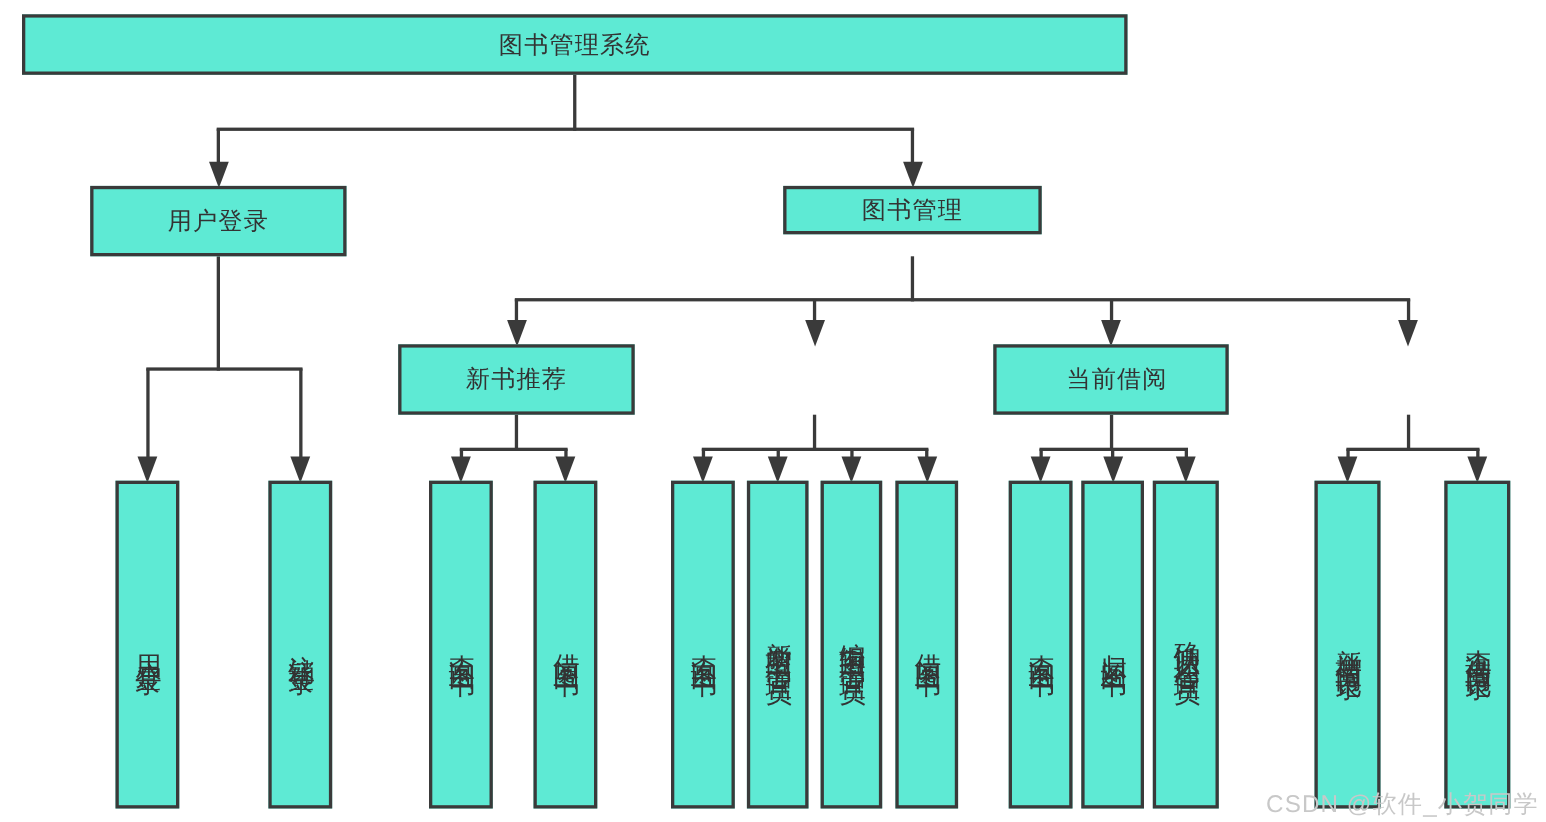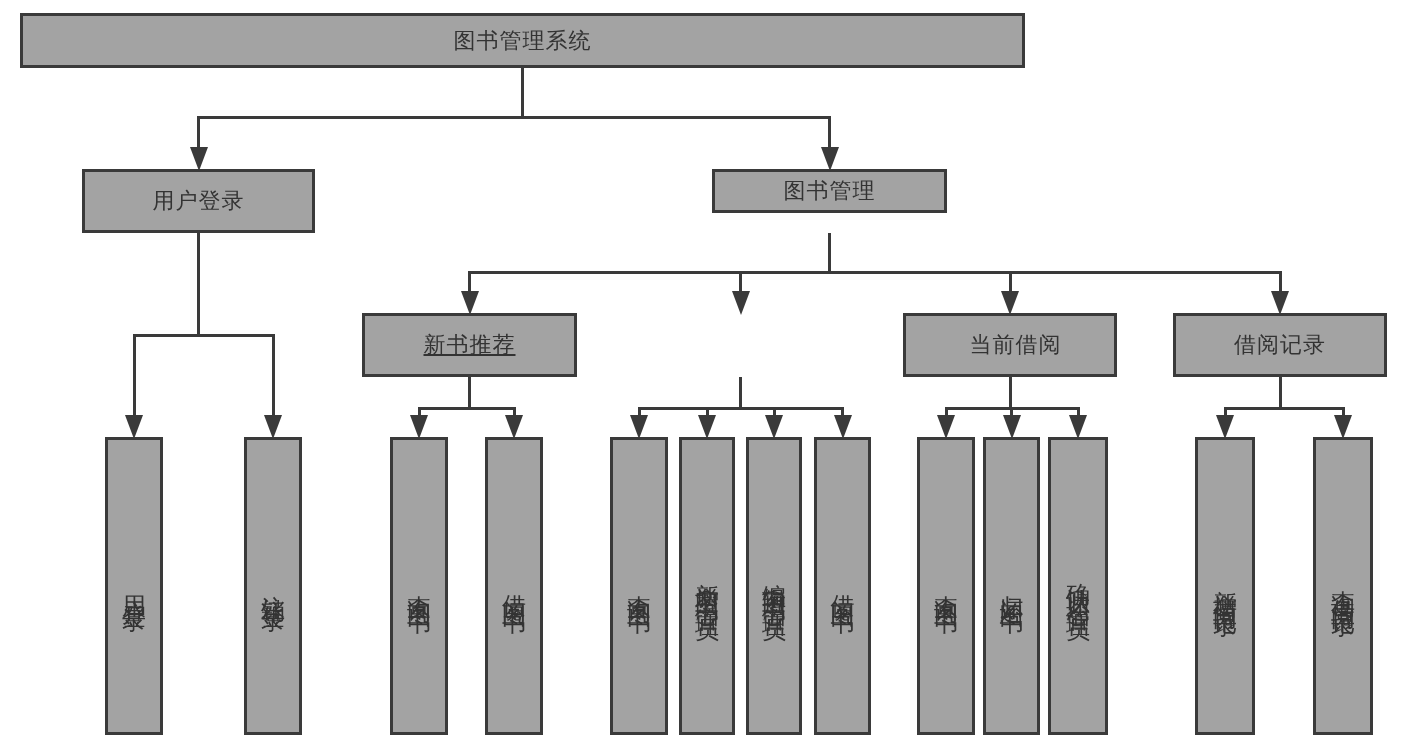--- a/index.html
+++ b/index.html
@@ -14,7 +14,7 @@
     position:absolute;
     box-sizing:border-box;
     border:3px solid var(--line,#3a3a3a);
-    background:#a3a3a3;
+    background:#5eead4;
     display:flex;align-items:center;justify-content:center;
     color:var(--text,#333333);
     z-index:2;

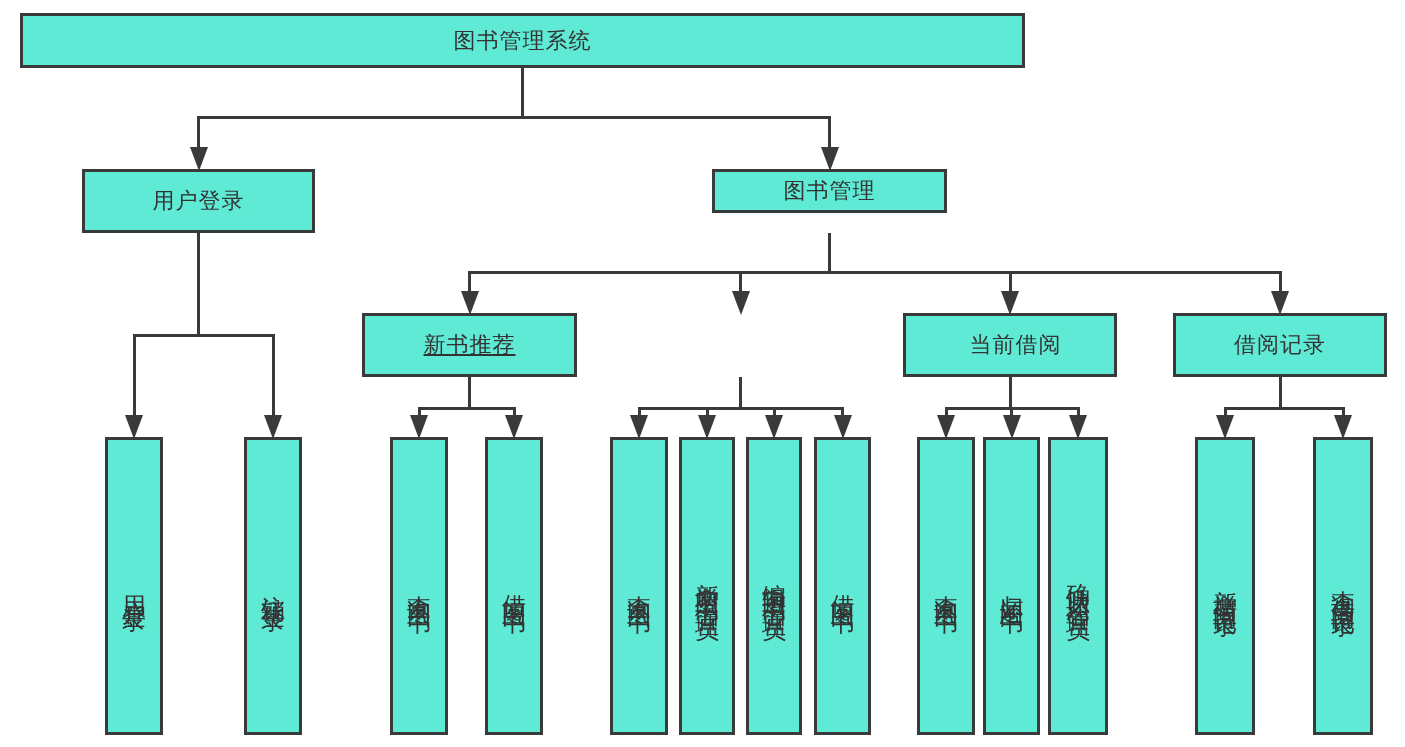--- a/index.html
+++ b/index.html
@@ -104,7 +104,7 @@
     <div class="node h" style="left: 712px; top: 169px; width: 235px; height: 44px;">
       <span class="node-label">图书管理</span>
     </div>
-    <div class="node h" style="left: 362px; top: 313px; width: 215px; height: 64px; text-decoration: underline;">
+    <div class="node h" style="left: 362px; top: 313px; width: 215px; height: 64px;">
       <span class="node-label">新书推荐</span>
     </div>
     <div class="node h" style="left: 903px; top: 313px; width: 214px; height: 64px; padding-left: 11px;">

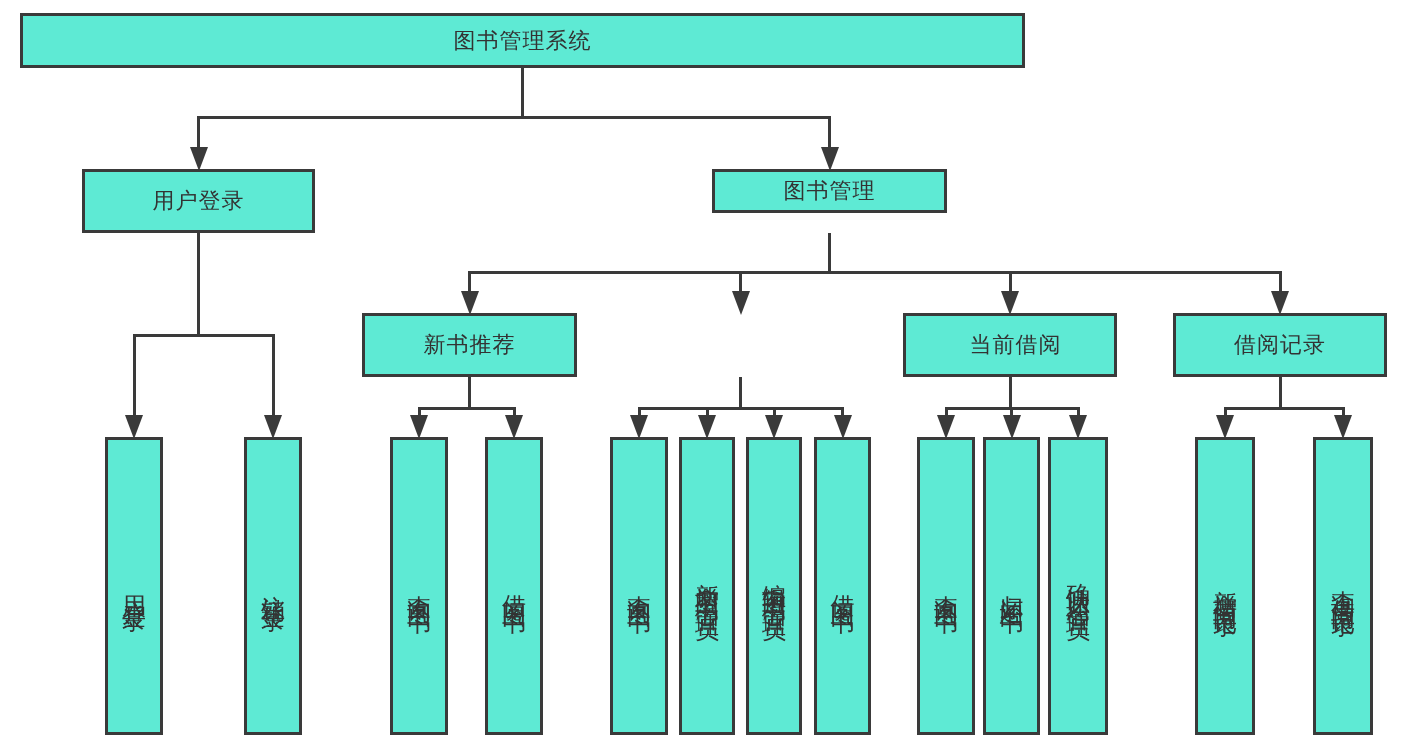--- a/index.html
+++ b/index.html
@@ -110,9 +110,6 @@
     <div class="node h" style="left: 903px; top: 313px; width: 214px; height: 64px; padding-left: 11px;">
       <span class="node-label">当前借阅</span>
     </div>
-    <div class="node h" style="left: 1173px; top: 313px; width: 214px; height: 64px;">
-      <span class="node-label">借阅记录</span>
-    </div>
     <div class="node v" style="left: 105px; top: 437px; width: 58px; height: 298px;">
       <span class="node-label">用户登录</span>
     </div>

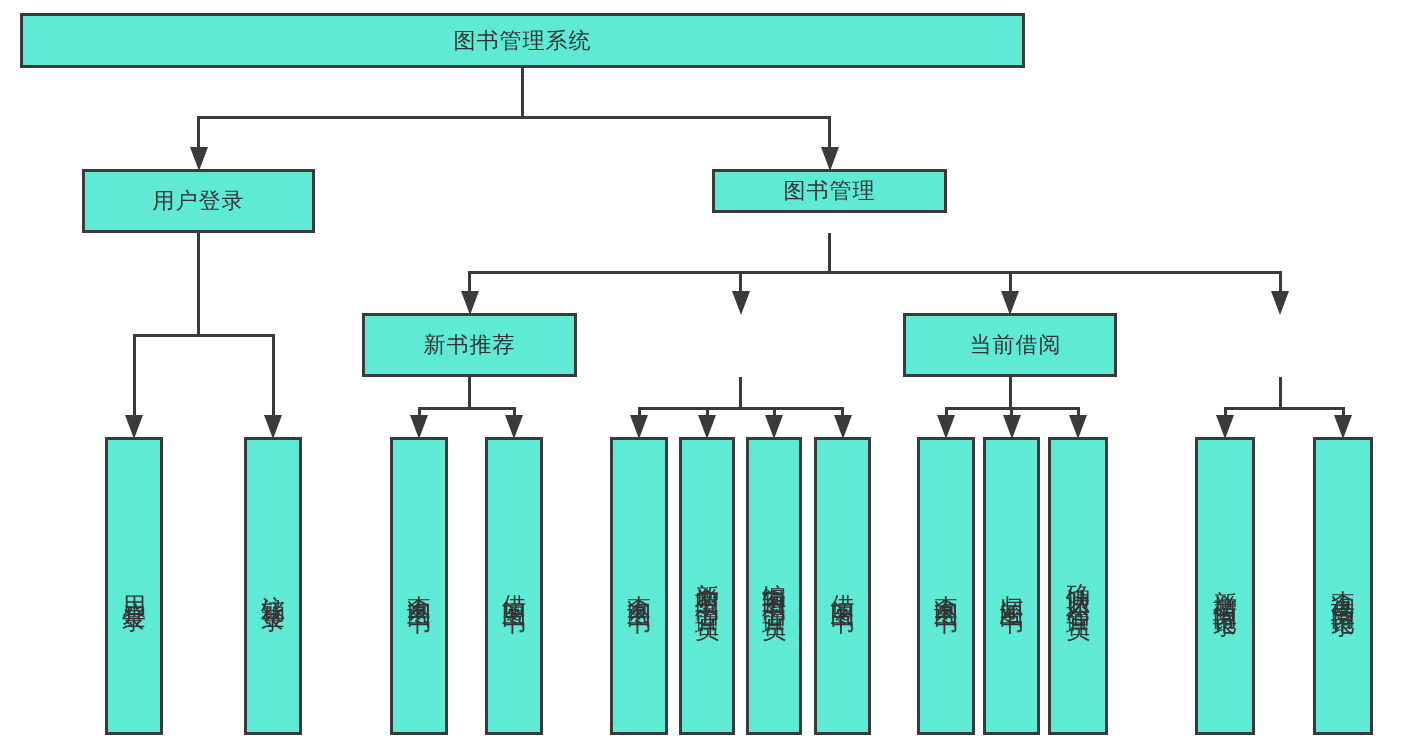--- a/index.html
+++ b/index.html
@@ -43,6 +43,7 @@
 <body>
 
 <div class="canvas">
+  <span class="watermark">CSDN @软件_小贺同学</span>
 <div class="line-v" style="left: 521px; top: 68px; width: 3px; height: 50.5px;"></div>
     <div class="line-h" style="left: 197px; top: 115.5px; width: 634px; height: 3px;"></div>
     <div class="line-v" style="left: 197px; top: 117px; width: 3px; height: 32px;"></div>

